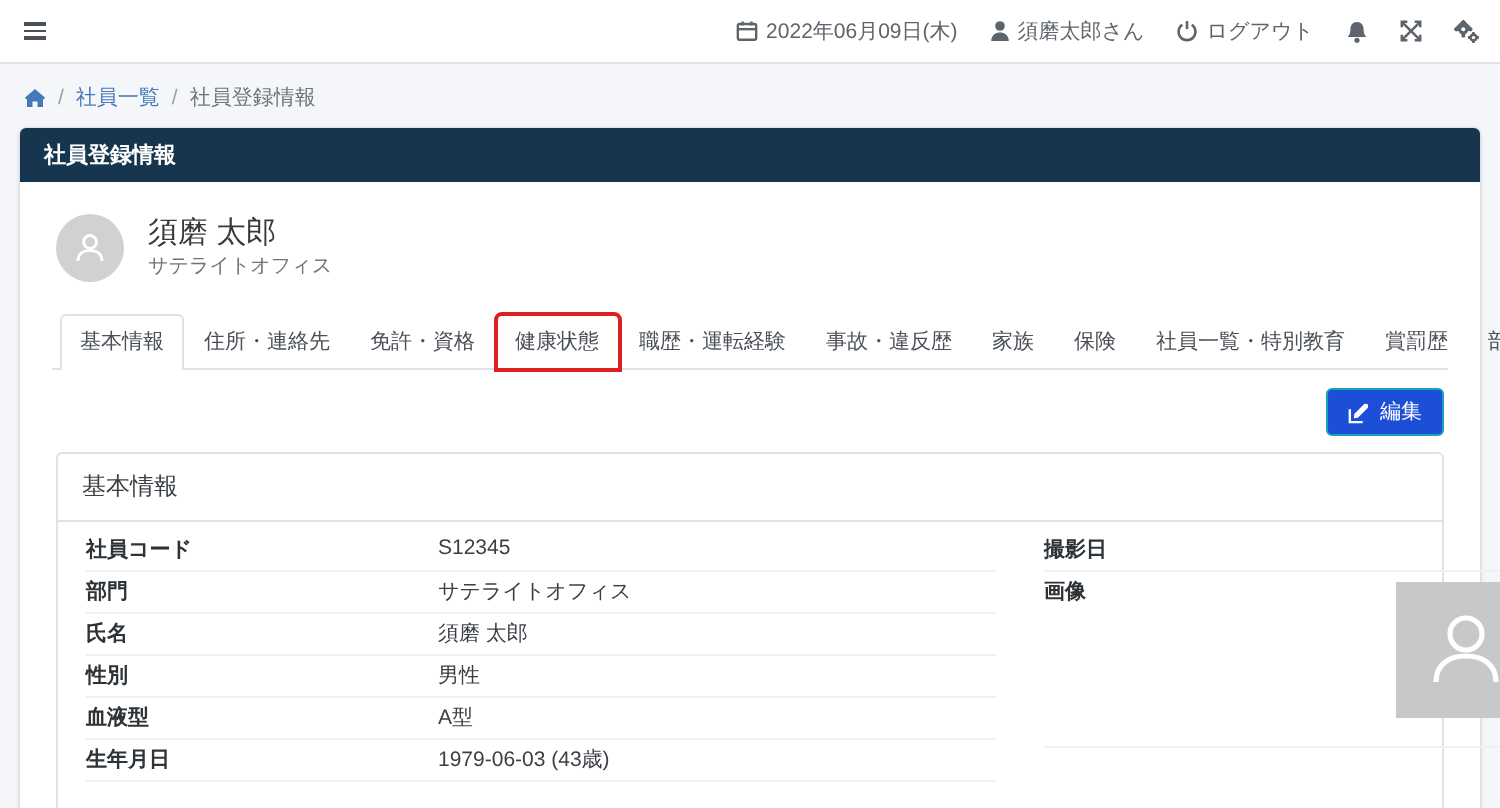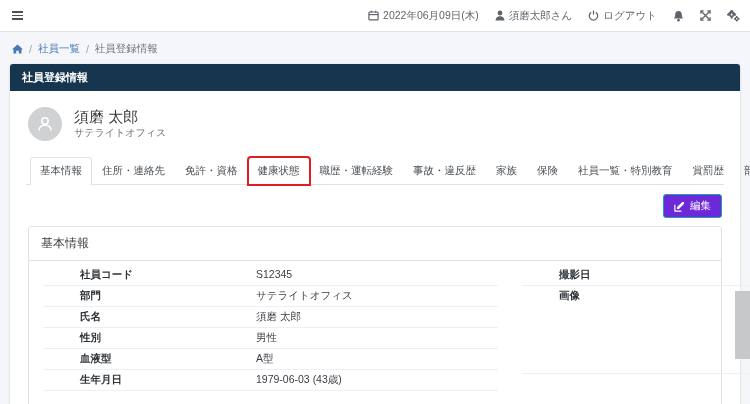--- a/index.html
+++ b/index.html
@@ -58,7 +58,7 @@
   
   .edit-row { display:flex; justify-content:flex-end; padding:9px 2px 8px 2px; }
   .btn-edit {
-    background:#6d28d9; border:1px solid #17a2b8; color:#fff; font-size:10.5px;
+    background:#1d4ed8; border:1px solid #17a2b8; color:#fff; font-size:10.5px;
     padding:4px 10px; border-radius:3px; display:flex; align-items:center; gap:5px; cursor:pointer;
     font-family:inherit;
   }

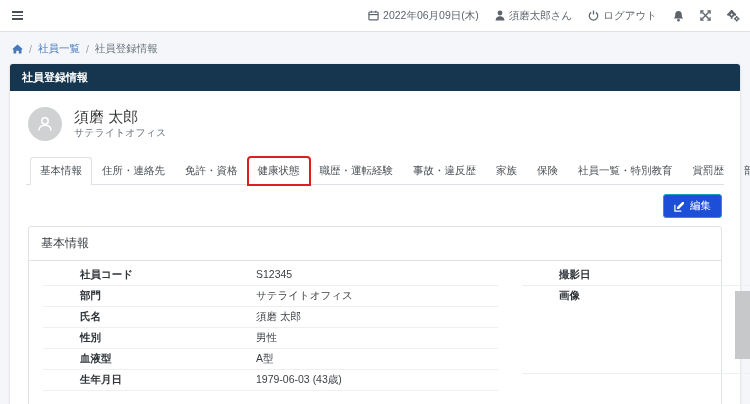--- a/index.html
+++ b/index.html
@@ -69,7 +69,7 @@
   .col-left { width:455px; flex:0 0 auto; }
   .col-right { flex:1 1 auto; }
   .info-row { display:flex; border-bottom:1px solid #edf0f2; padding:3px 0; min-height:17px; align-items:flex-start; }
-  .info-label { width:176px; flex:0 0 auto; font-weight:bold; font-size:10.5px; color:#2e3338;margin-left:37px; }
+  .info-label { width:176px; flex:0 0 auto; font-weight:bold; font-size:10.5px; color:#2e3338; }
   .info-value { font-size:10.5px; color:#3a3f44; }
   .photo-row { border-bottom:1px solid #edf0f2; padding:3px 0; min-height:17px; display:flex; }
   .image-row { display:flex; border-bottom:1px solid #edf0f2; padding:3px 0 14px 0; }

